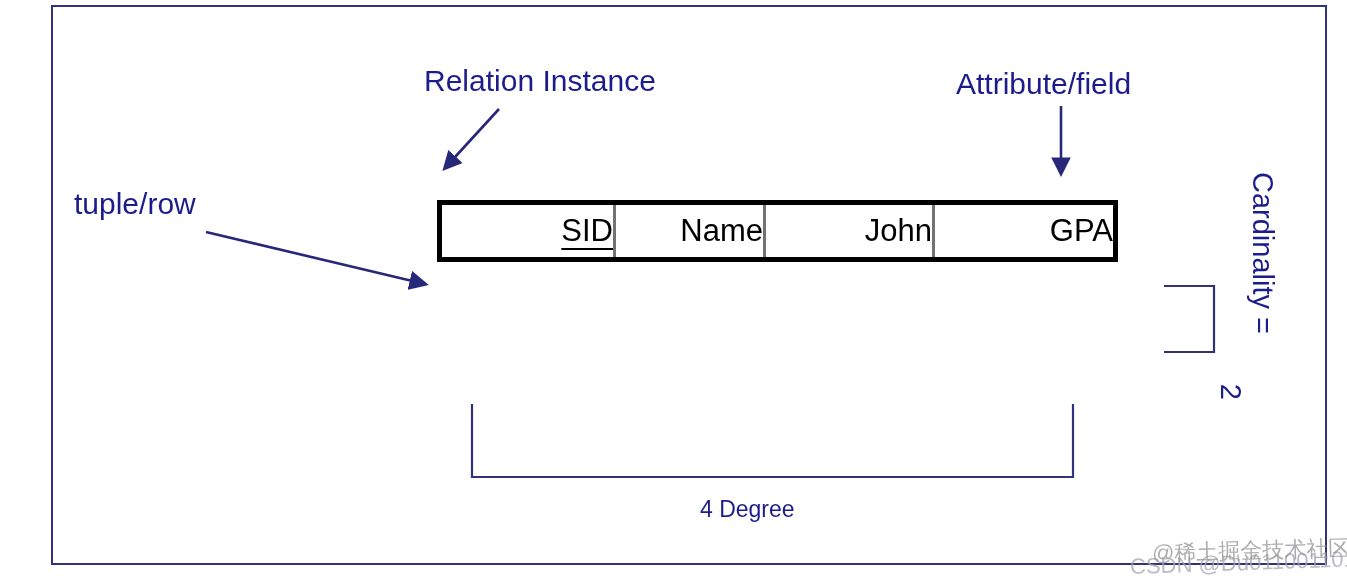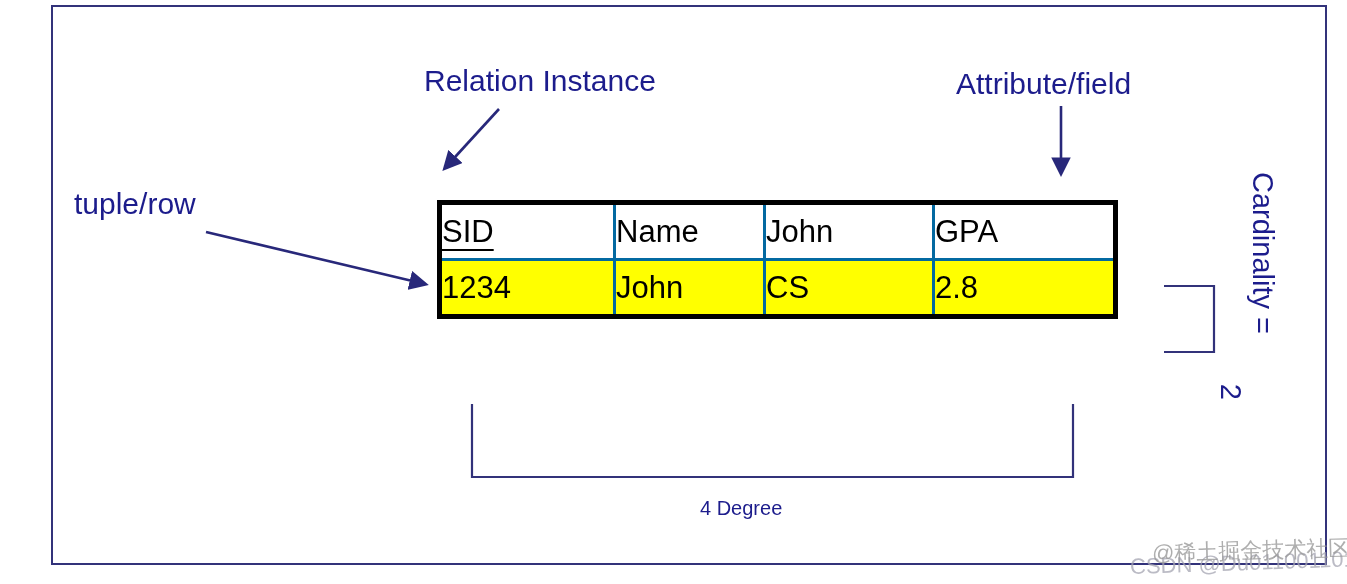--- a/index.html
+++ b/index.html
@@ -58,10 +58,10 @@
     text-align: center;
   }
   table.relation td, table.relation th {
-    border: 3px solid #0369a1;
+    border: 3px solid #737373;
     font-weight: normal;
     padding: 0;
-    text-align: left;
+    text-align: right;
     vertical-align: middle;
     overflow: hidden;
   }

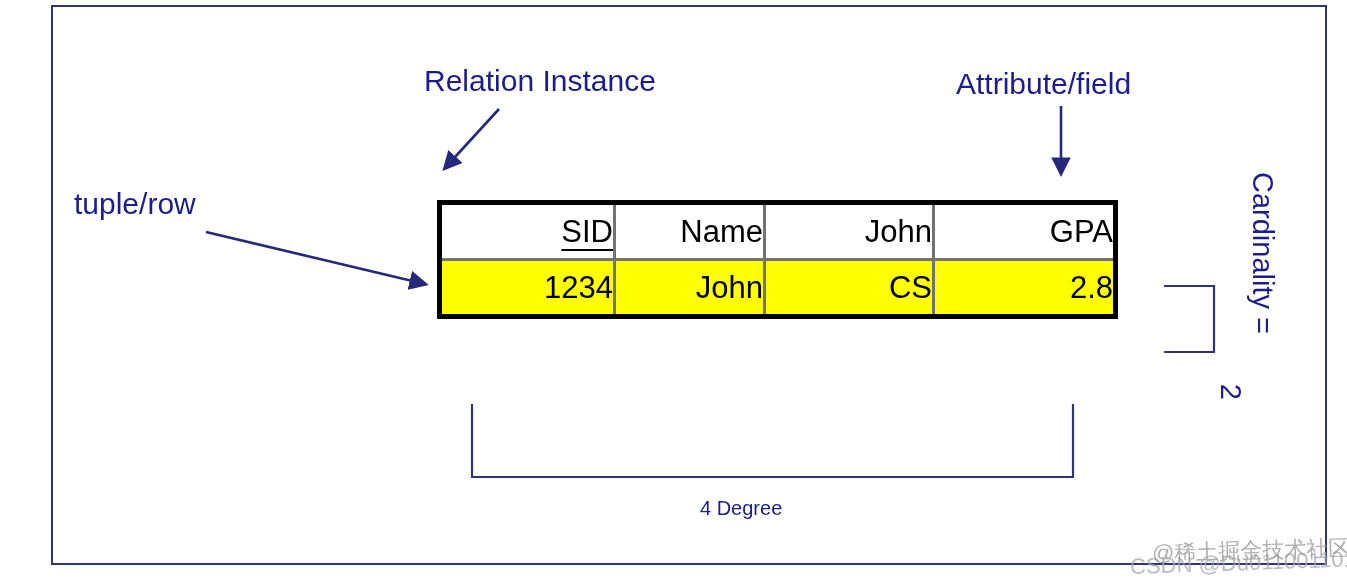--- a/index.html
+++ b/index.html
@@ -128,12 +128,6 @@
         <th class="c2">John</th>
         <th class="c3">GPA</th>
       </tr>
-      <tr class="r1 row-highlight">
-        <td>1234</td>
-        <td>John</td>
-        <td>CS</td>
-        <td>2.8</td>
-      </tr>
     </tbody>
   </table>
 

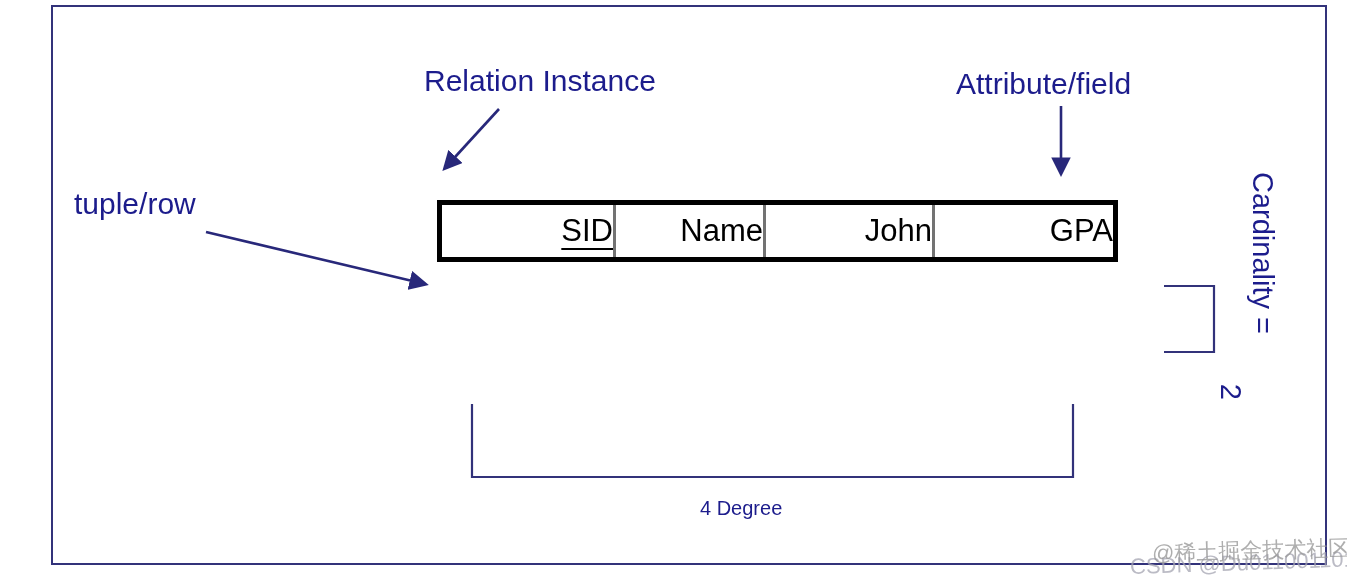--- a/index.html
+++ b/index.html
@@ -28,7 +28,7 @@
   .lbl-relation   { left: 424px; top: 64px;  }
   .lbl-attribute  { left: 956px; top: 67px;  }
   .lbl-tuple      { left: 74px;  top: 187px; }
-  .lbl-degree     { left: 700px; top: 497px; font-size: 20px; }
+  .lbl-degree     { left: 700px; top: 497px; font-size: 23px; }
 
   .lbl-cardinality {
     left: 1117px; top: 253px;

